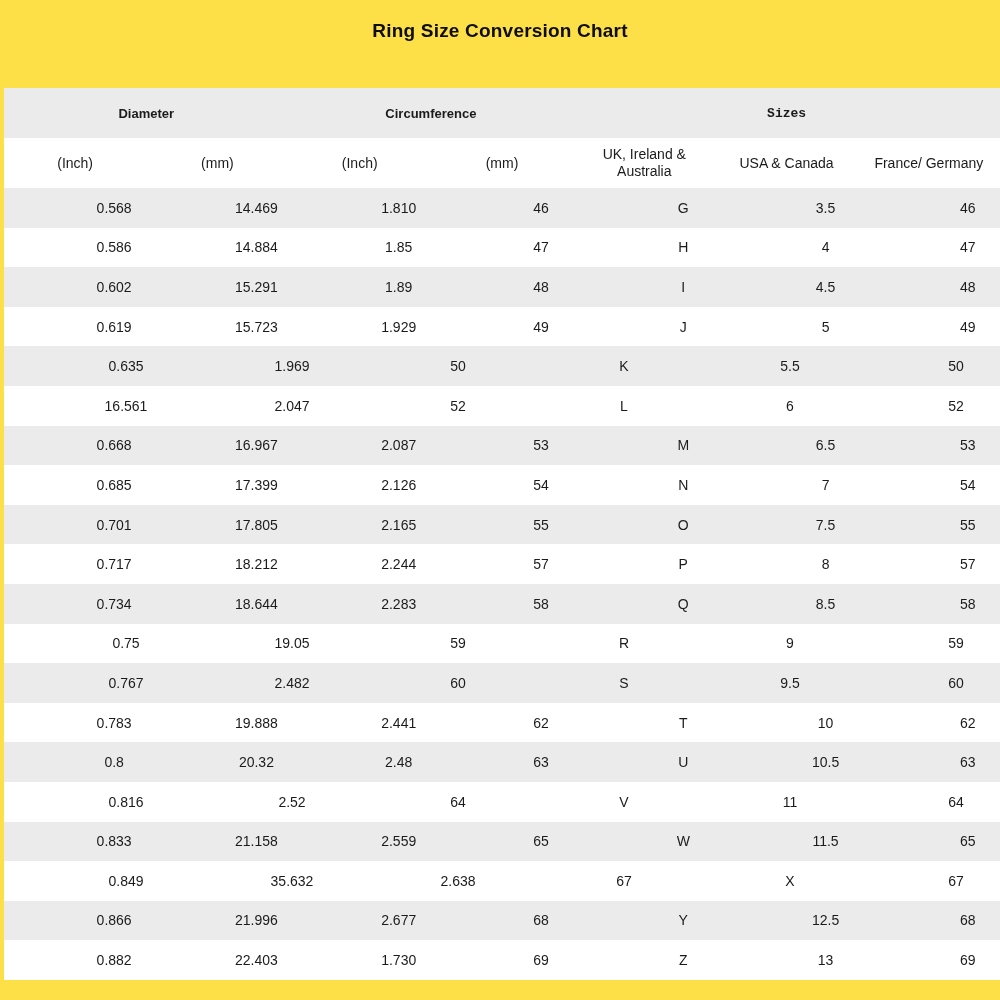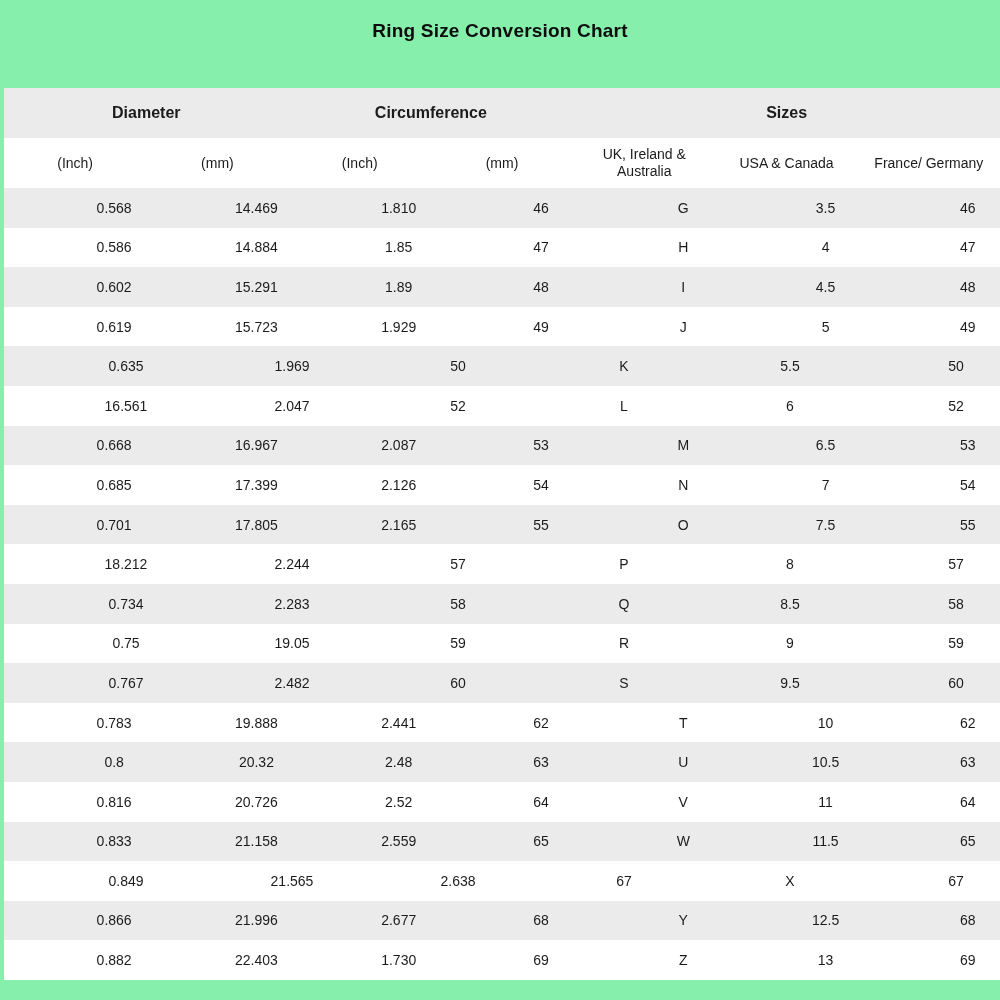--- a/index.html
+++ b/index.html
@@ -13,7 +13,7 @@
   .page {
     width: 1000px;
     height: 1000px;
-    background: #86efac;
+    background: #fde047;
     overflow: hidden;
   }
   .title {

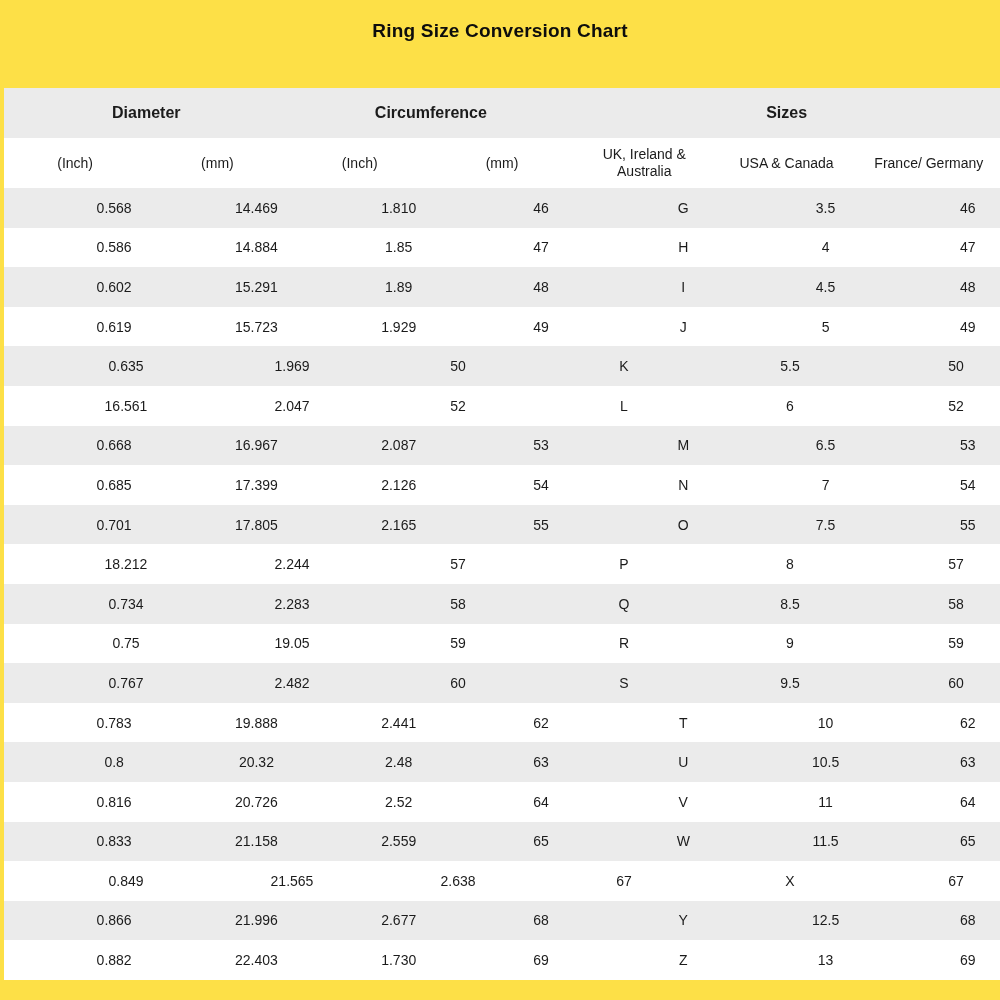--- a/index.html
+++ b/index.html
@@ -50,7 +50,7 @@
   }
   .group-row .cell {
     font-weight: bold;
-    font-size: 16px;
+    font-size: 13px;
   }
   .cell.span2 { flex: 2 1 0; }
   .cell.span3 { flex: 3 1 0; }

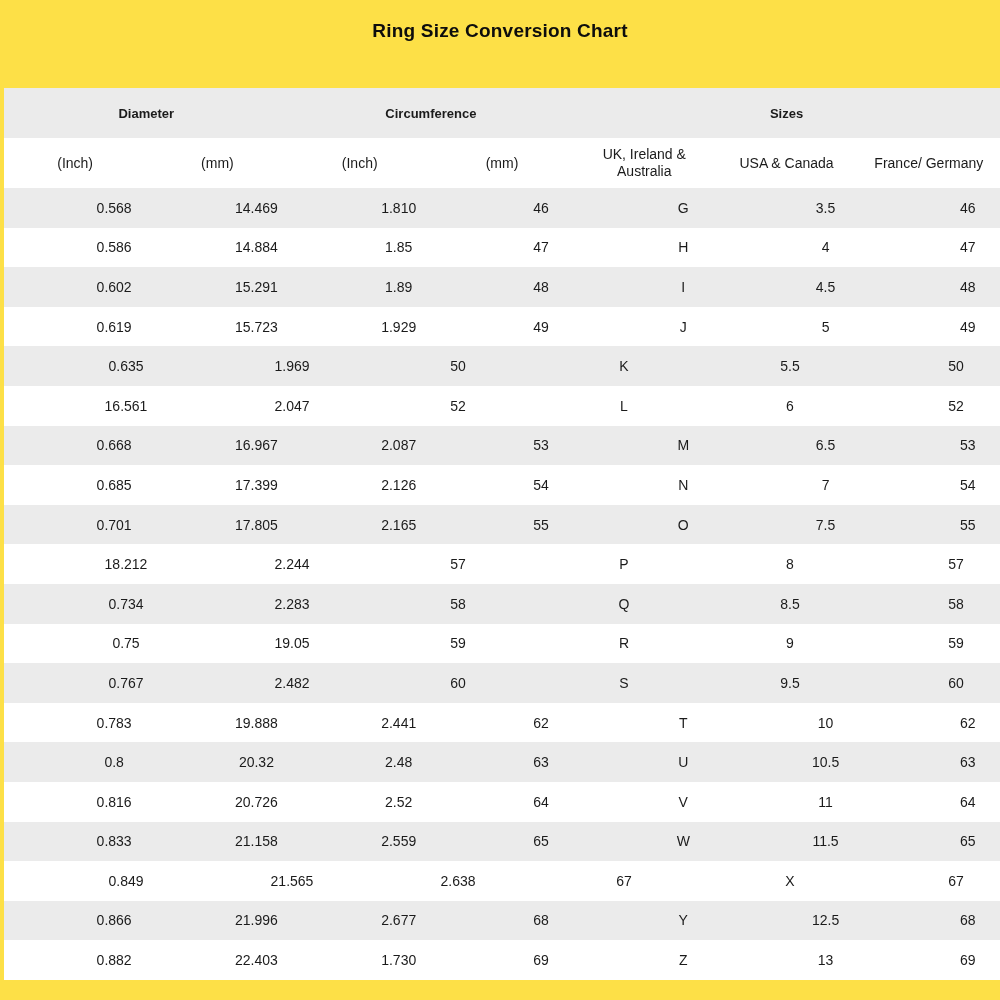--- a/index.html
+++ b/index.html
@@ -53,7 +53,7 @@
     font-size: 13px;
   }
   .cell.span2 { flex: 2 1 0; }
-  .cell.span3 { flex: 3 1 0; }
+  .cell.span3 { flex: 3 1 0; font-family: Liberation Mono, monospace; }
   .sub-row {
     height: 50px;
     background: #ffffff;

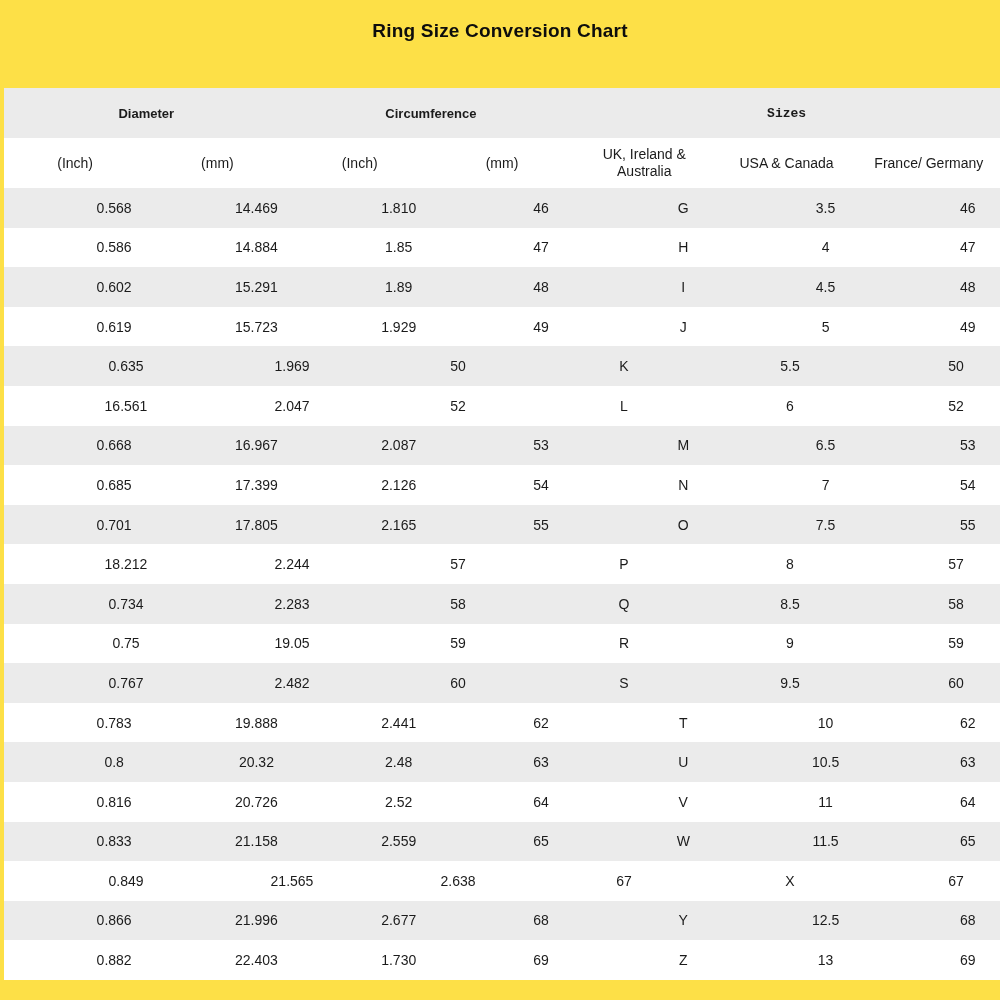--- a/index.html
+++ b/index.html
@@ -57,6 +57,7 @@
   .sub-row {
     height: 50px;
     background: #ffffff;
+    justify-content: center;
   }
   .sub-row .cell {
     font-size: 14px;

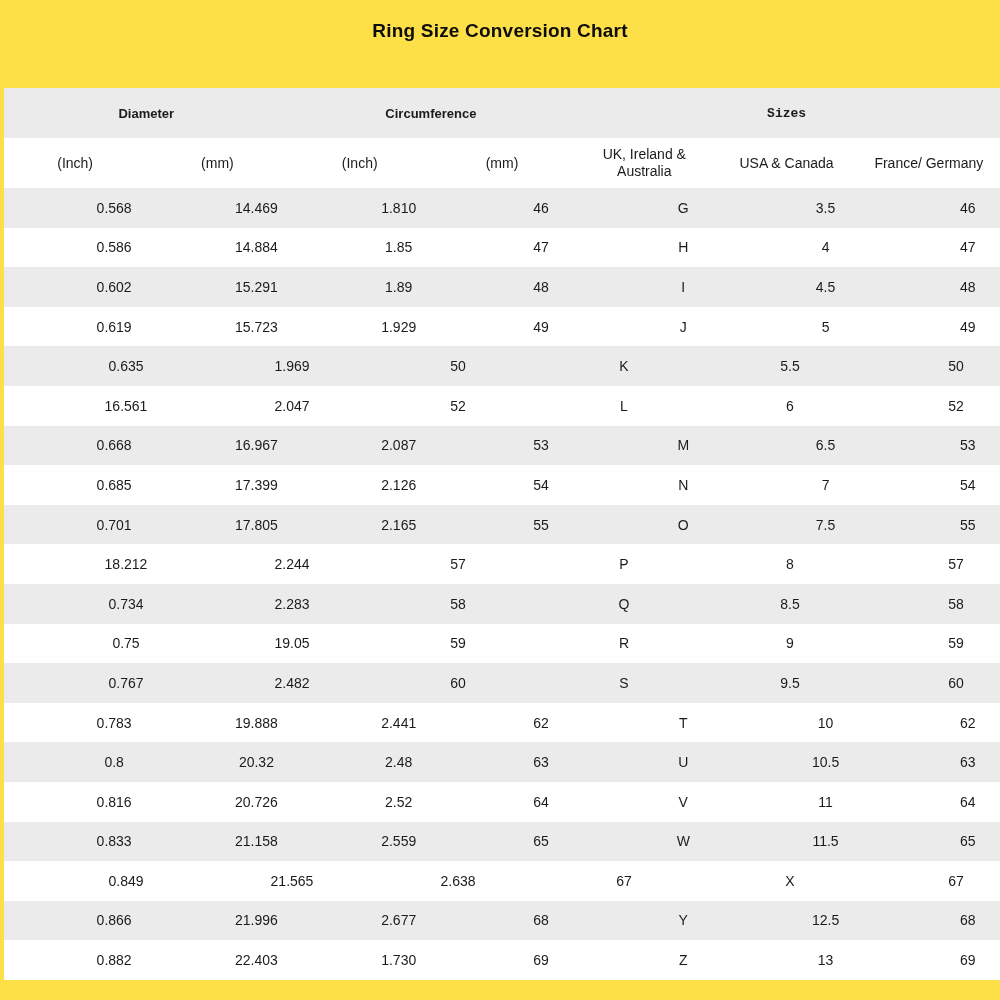--- a/index.html
+++ b/index.html
@@ -183,6 +183,7 @@
           <div class="cell">55</div>
         </div>
         <div class="row data-row">
+          <div class="cell">0.717</div>
           <div class="cell">18.212</div>
           <div class="cell">2.244</div>
           <div class="cell">57</div>

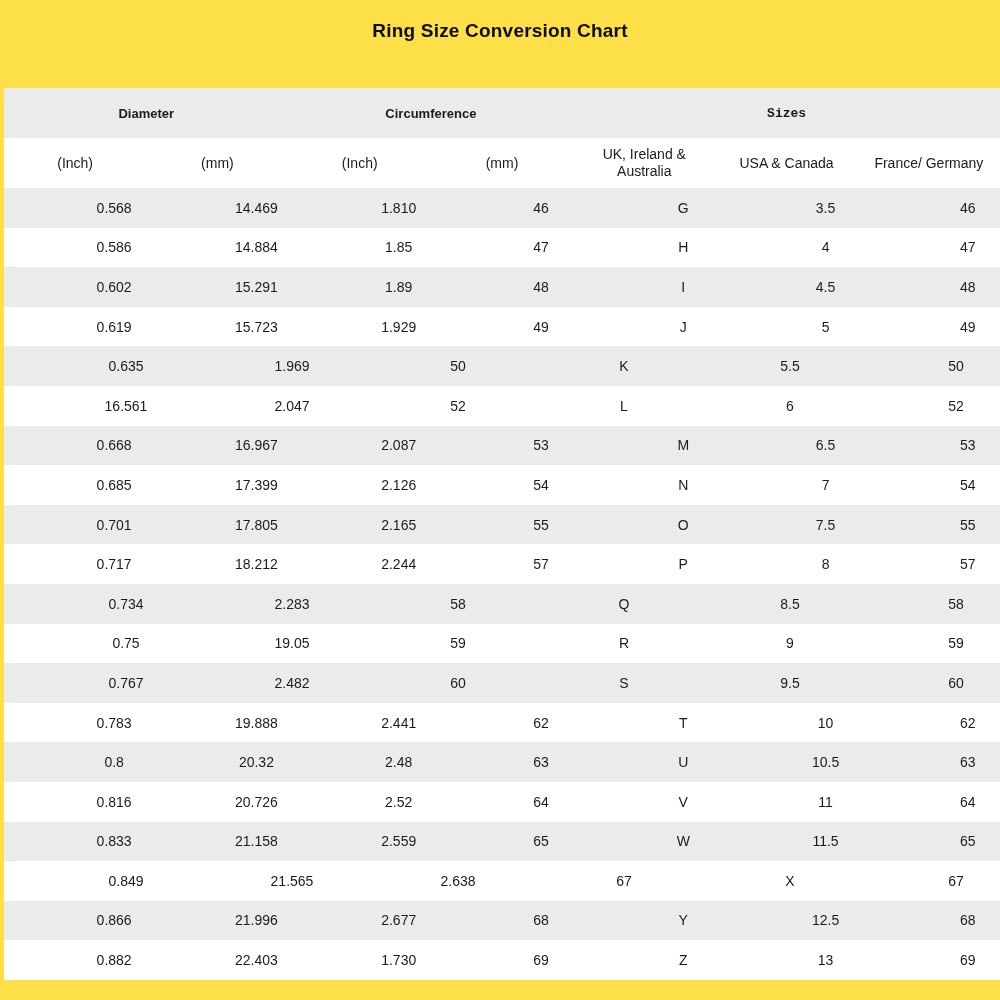--- a/index.html
+++ b/index.html
@@ -193,6 +193,7 @@
         </div>
         <div class="row data-row alt">
           <div class="cell">0.734</div>
+          <div class="cell">18.644</div>
           <div class="cell">2.283</div>
           <div class="cell">58</div>
           <div class="cell">Q</div>

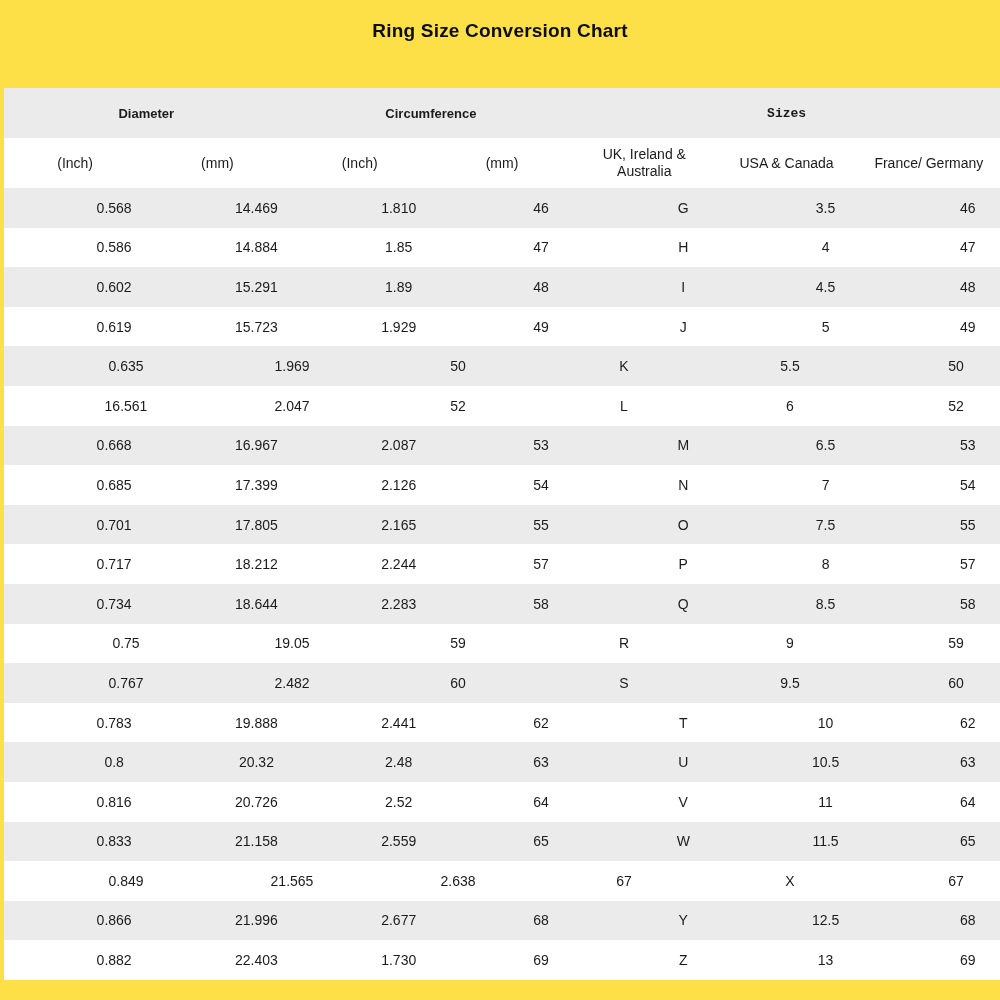--- a/index.html
+++ b/index.html
@@ -236,7 +236,6 @@
         </div>
         <div class="row data-row">
           <div class="cell">0.816</div>
-          <div class="cell">20.726</div>
           <div class="cell">2.52</div>
           <div class="cell">64</div>
           <div class="cell">V</div>

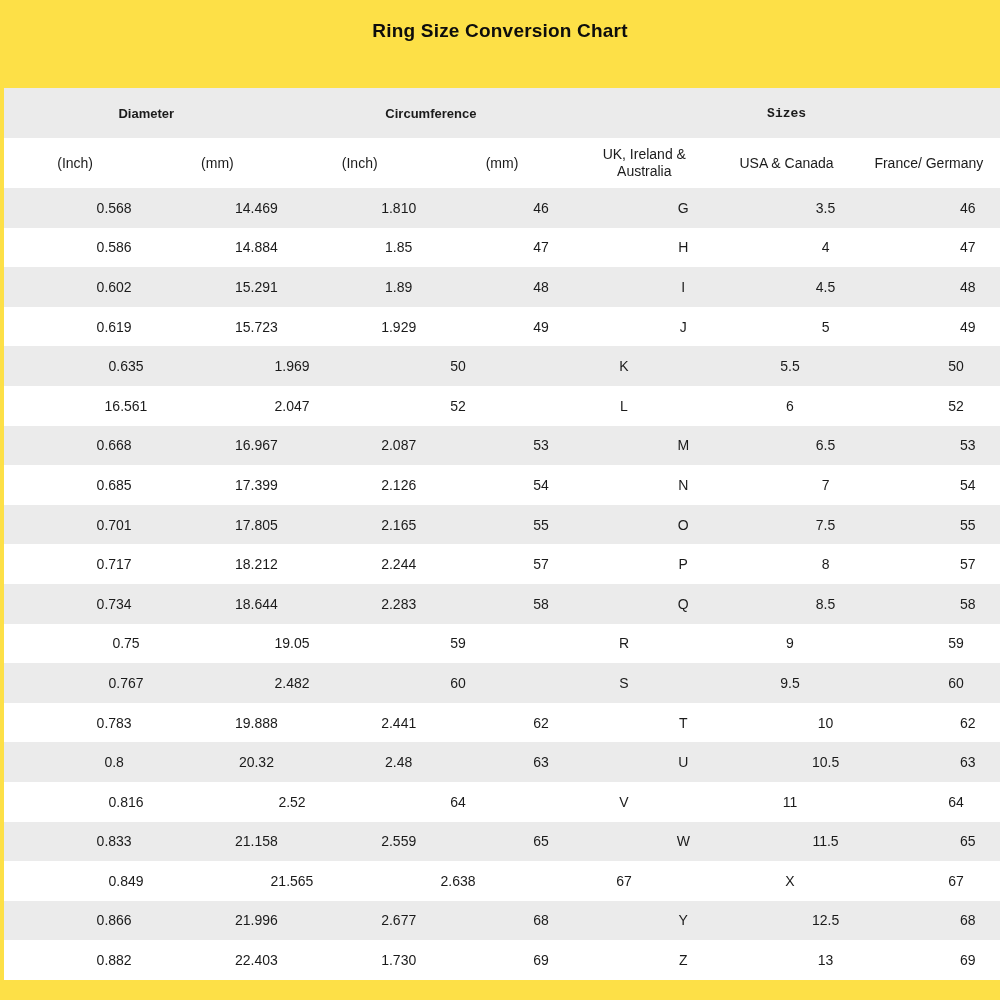--- a/index.html
+++ b/index.html
@@ -253,7 +253,7 @@
         </div>
         <div class="row data-row">
           <div class="cell">0.849</div>
-          <div class="cell">21.565</div>
+          <div class="cell">35.632</div>
           <div class="cell">2.638</div>
           <div class="cell">67</div>
           <div class="cell">X</div>

